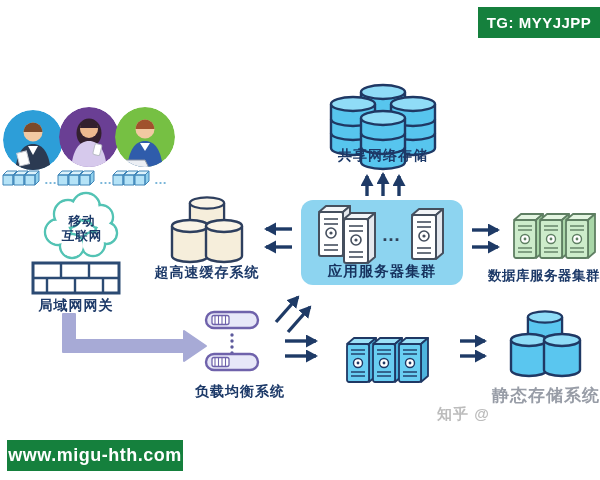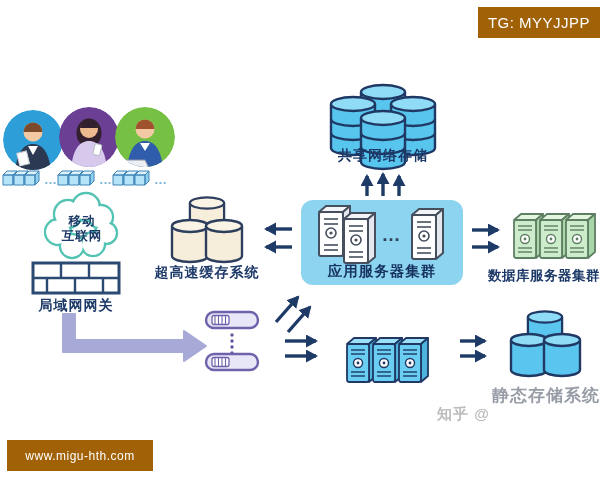--- a/index.html
+++ b/index.html
@@ -8,7 +8,7 @@
   .stage svg{position:absolute;left:0;top:0;}
   .lbl{position:absolute;color:#1c3968;font-size:14px;font-weight:600;text-align:center;
        letter-spacing:1px;line-height:16px;white-space:pre-line;}
-  .badge{position:absolute;background:#a16207;color:#ffffff;font-weight:400;
+  .badge{position:absolute;background:#15803d;color:#ffffff;font-weight:700;
          display:flex;align-items:center;justify-content:center;letter-spacing:.5px;}
   .badge.tg{right:0;top:7px;width:122px;height:31px;font-size:15px;}
   .badge.site{left:7px;top:440px;width:146px;height:31px;font-size:12px;}

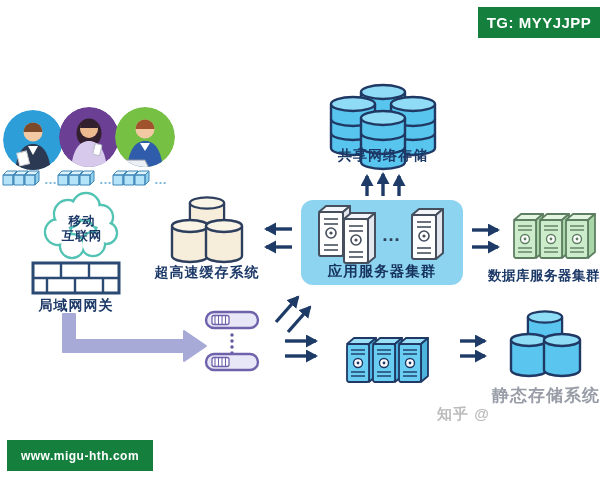--- a/index.html
+++ b/index.html
@@ -293,6 +293,7 @@
 <div class="lbl" style="left:312px;top:263px;width:140px;font-size:14.5px;color:#17335f;">应用服务器集群</div>
 <div class="lbl" style="left:333px;top:147px;width:100px;">共享网络存储</div>
 <div class="lbl" style="left:486px;top:268px;width:116px;font-size:13.5px;letter-spacing:.5px;">数据库服务器集群</div>
+<div class="lbl" style="left:192px;top:383px;width:96px;">负载均衡系统</div>
 
 <div class="wm" style="left:437px;top:384px;">知乎 @</div>
 <div class="wm2" style="left:492px;top:384px;">静态存储系统</div>

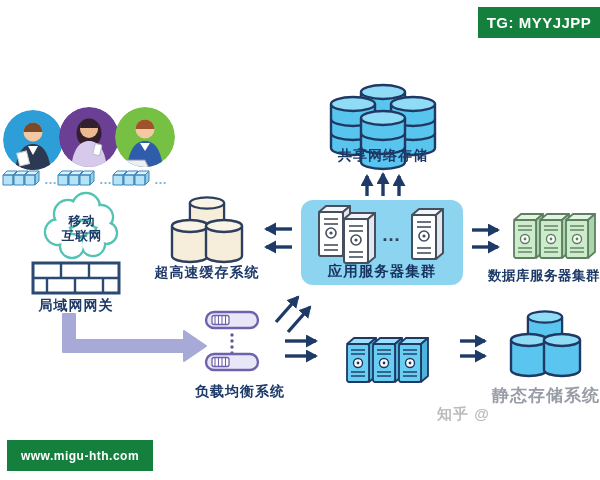--- a/index.html
+++ b/index.html
@@ -11,7 +11,7 @@
   .badge{position:absolute;background:#15803d;color:#ffffff;font-weight:700;
          display:flex;align-items:center;justify-content:center;letter-spacing:.5px;}
   .badge.tg{right:0;top:7px;width:122px;height:31px;font-size:15px;}
-  .badge.site{left:7px;top:440px;width:146px;height:31px;font-size:12px;}
+  .badge.site{left:7px;top:440px;width:176px;height:31px;font-size:18px;}
   .wm{position:absolute;color:#bcbcbc;font-size:15px;font-weight:600;letter-spacing:1px;margin-top:21px;}
   .wm2{position:absolute;color:#979ca6;font-size:17px;font-weight:600;letter-spacing:1px;}
 </style>

